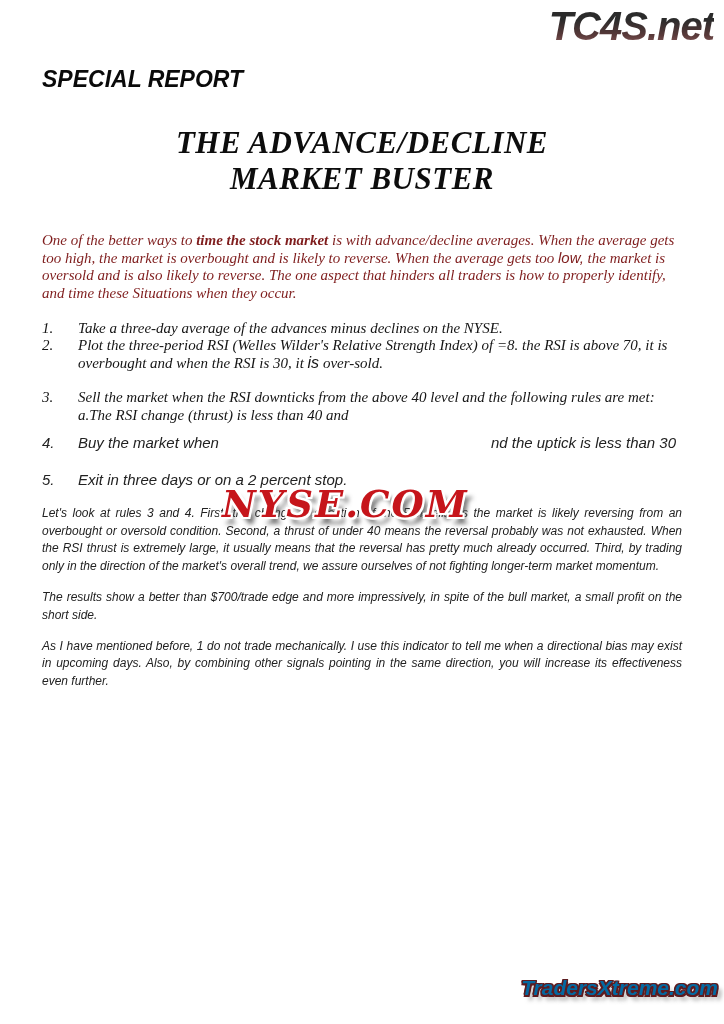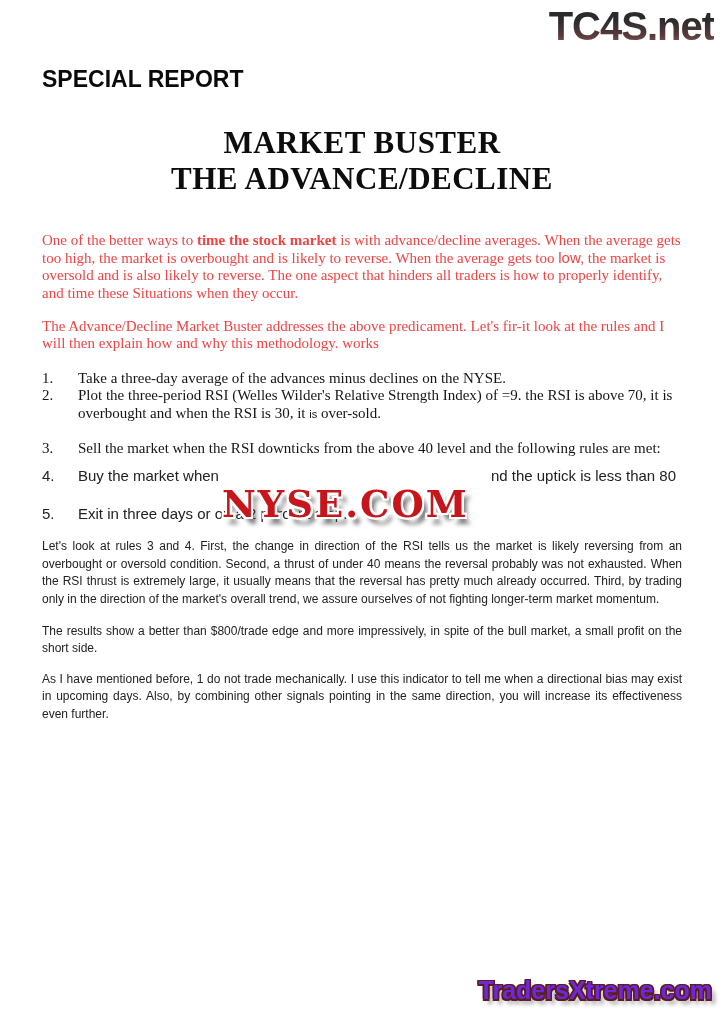--- a/index.html
+++ b/index.html
@@ -10,6 +10,7 @@
     overflow:hidden;
     font-family:"Liberation Serif", serif;
     color:#111;
+    font-style:italic;
   }
   
   .tc4s-logo{

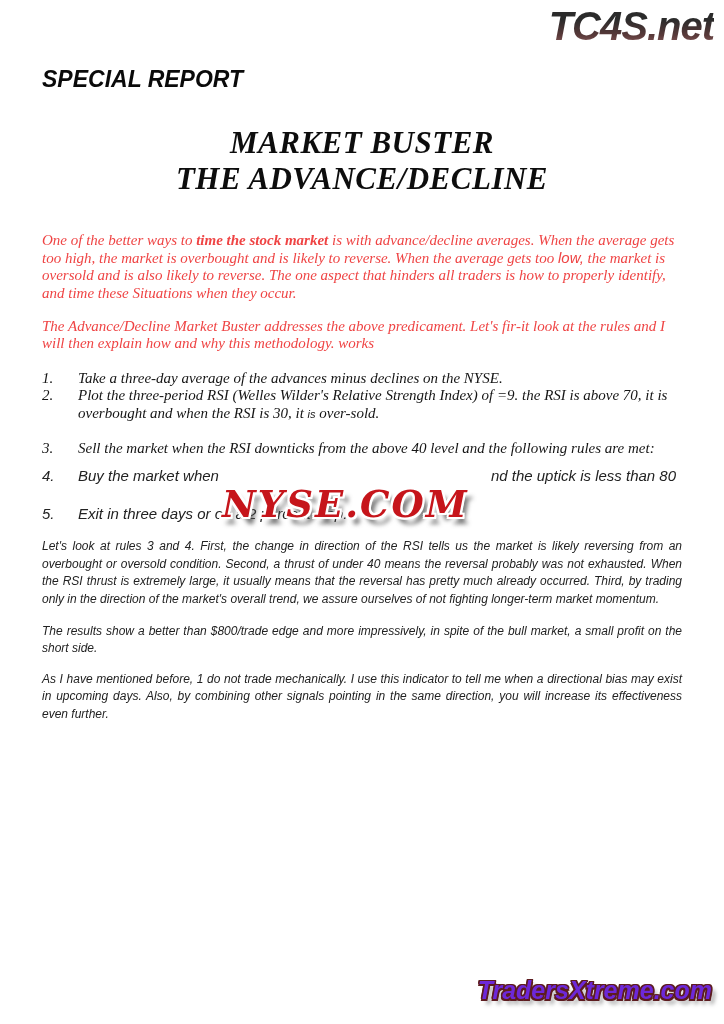--- a/index.html
+++ b/index.html
@@ -122,8 +122,8 @@
     <div class="special-report">SPECIAL REPORT</div>
 
     <div class="doc-title">
+      <div>THE ADVANCE/DECLINE</div>
       <div>MARKET BUSTER</div>
-      <div>THE ADVANCE/DECLINE</div>
     </div>
 
     <p class="serif-p p1"><span>One of the better ways to </span><span class="b">time the stock market</span><span> is with advance/decline averages. When the average gets too high, the market is overbought and is likely to reverse. When the average gets too </span><span class="sans-inline">low,</span><span> the market is oversold and is also likely to reverse. The one aspect that hinders all traders is how to properly identify, and time these Situations when they occur.</span></p>

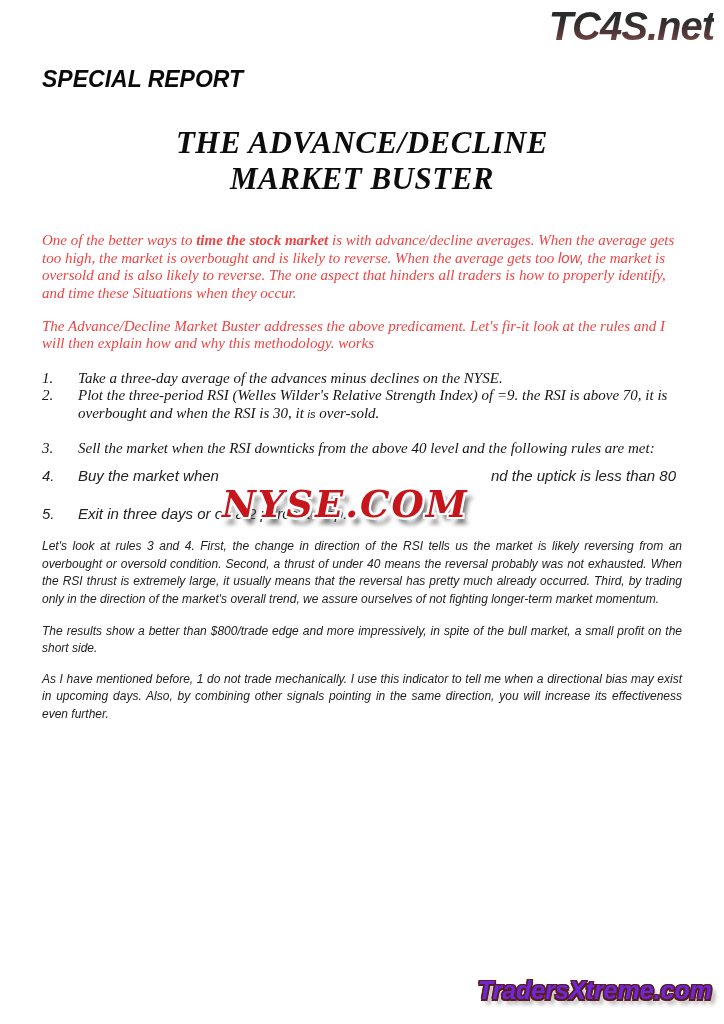--- a/index.html
+++ b/index.html
@@ -47,7 +47,7 @@
     font-family:"Liberation Serif", serif;
     font-size:15px;
     line-height:17.2px;
-    color:#ef4444;
+    color:#7f1d1d;
   }
   .sans-p{
     margin:0;

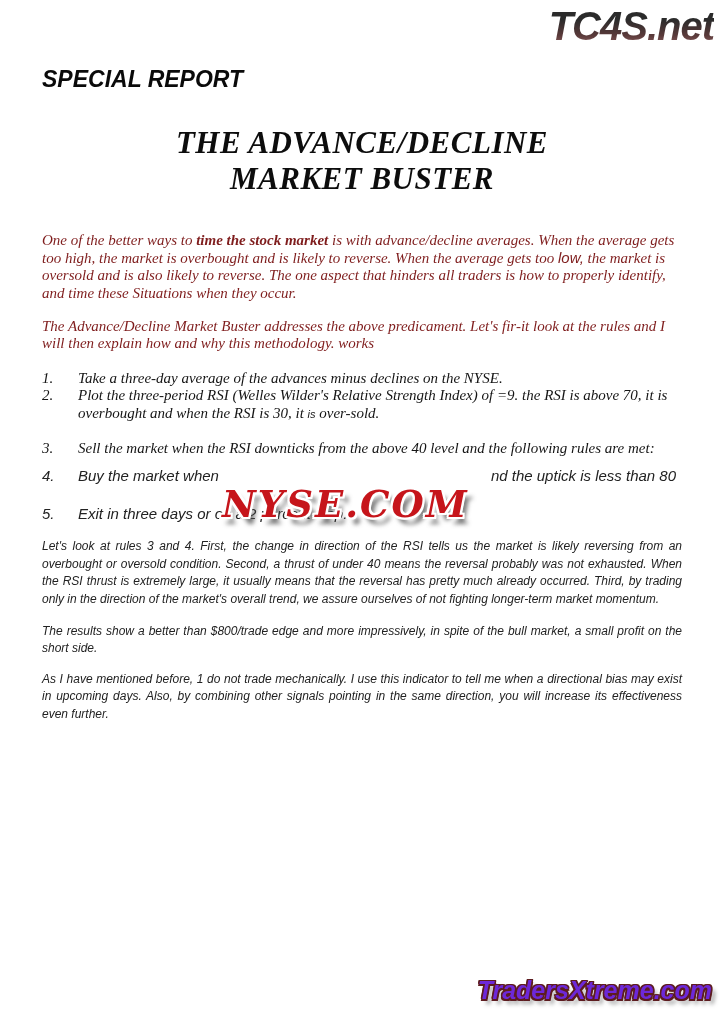--- a/index.html
+++ b/index.html
@@ -128,7 +128,6 @@
 
     <p class="serif-p p1"><span>One of the better ways to </span><span class="b">time the stock market</span><span> is with advance/decline averages. When the average gets too high, the market is overbought and is likely to reverse. When the average gets too </span><span class="sans-inline">low,</span><span> the market is oversold and is also likely to reverse. The one aspect that hinders all traders is how to properly identify, and time these Situations when they occur.</span></p>
 
-    <p class="serif-p p2">The Advance/Decline Market Buster addresses the above predicament. Let's fir-it look at the rules and I will then explain how and why this methodology. works</p>
 
     <div class="rules">
 

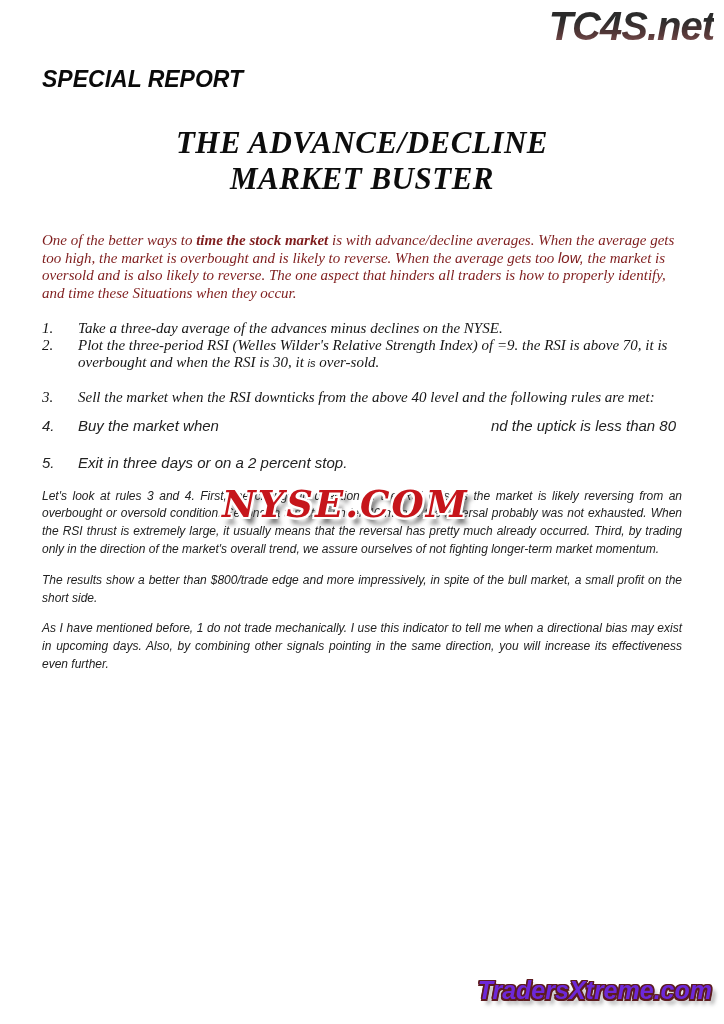--- a/index.html
+++ b/index.html
@@ -138,7 +138,7 @@
 
       <div class="rule serif">
         <span class="num">2.</span>
-        <span class="body"><span>Plot the three-period RSI (Welles Wilder's Relative Strength Index) of =9. the RSI is above 70, it is overbought and when the RSI is 30, it </span><span class="small-sans">is</span><span> over-sold.</span></span>
+        <span class="body"><span>Plot the three-period RSI (Welles Wilder's Relative Strength Index) of =8. the RSI is above 70, it is overbought and when the RSI is 30, it </span><span class="small-sans">is</span><span> over-sold.</span></span>
       </div>
 
       <div class="rule serif rule-3">

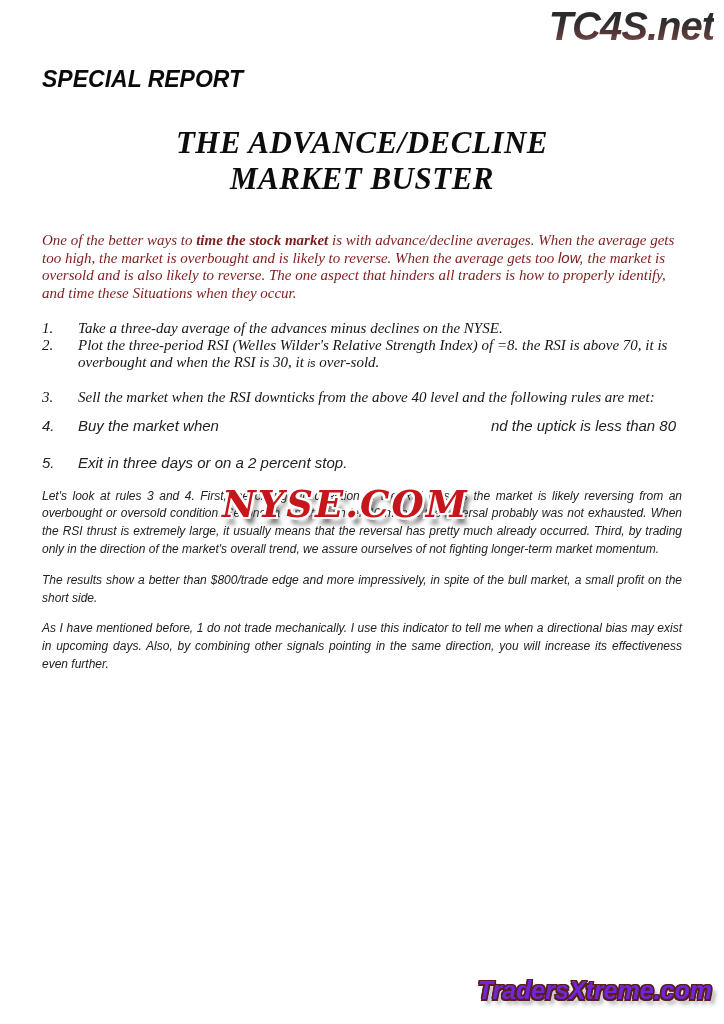--- a/index.html
+++ b/index.html
@@ -61,7 +61,7 @@
   .p2{margin-top:16px;}
   .b{font-weight:bold;}
   .sans-inline{font-family:"Liberation Sans", sans-serif;font-size:15px;}
-  .small-sans{font-family:"Liberation Sans", sans-serif;font-size:11px;}
+  .small-sans{font-family:"Liberation Sans", sans-serif;font-size:16px;}
   .rules{margin-top:18px;}
   .rule{display:flex;margin:0;}
   .rule .num{width:36px;flex-shrink:0;}

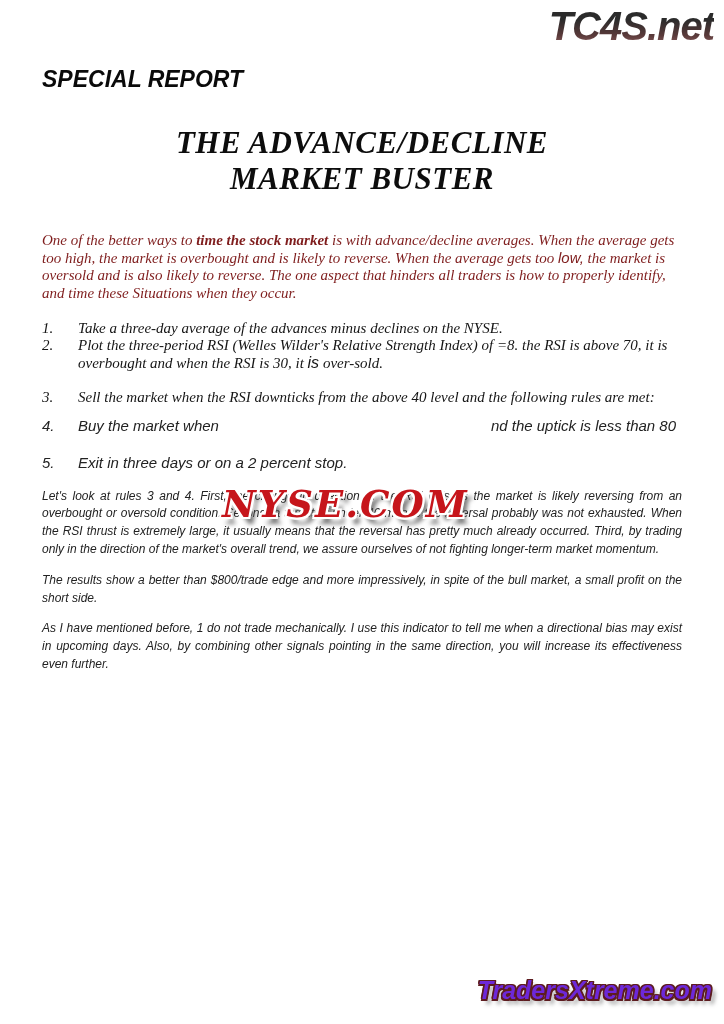--- a/index.html
+++ b/index.html
@@ -145,6 +145,7 @@
         <span class="num">3.</span>
         <span class="body">
           <div>Sell the market when the RSI downticks from the above 40 level and the following rules are met:</div>
+          <div>a.The RSI change (thrust) is less than 40 and</div>
         </span>
       </div>
 

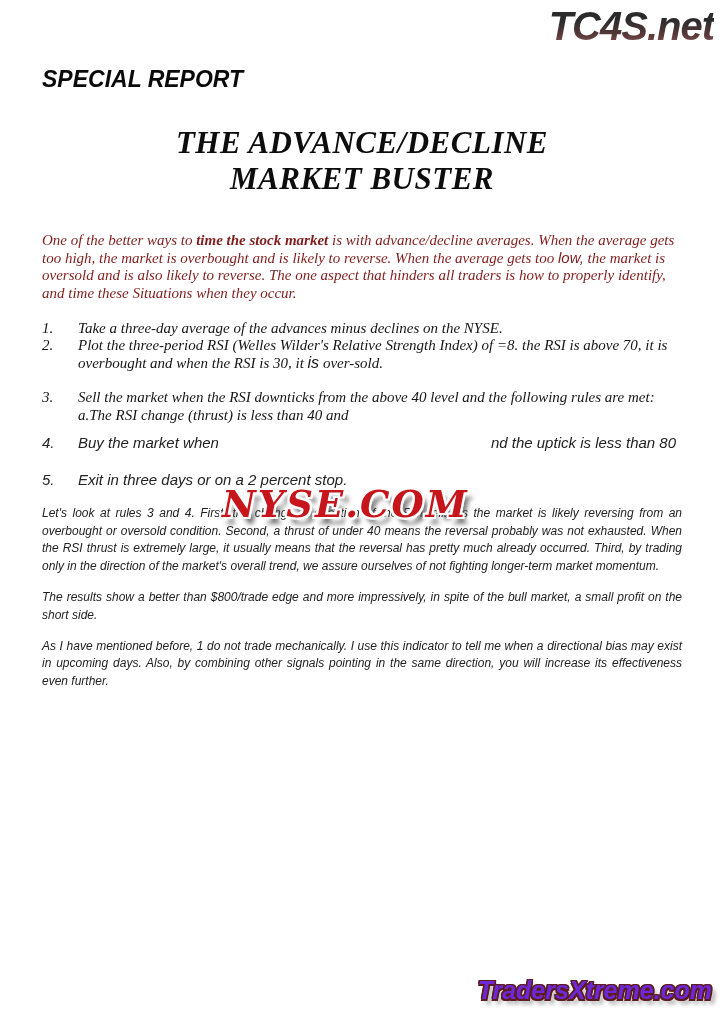--- a/index.html
+++ b/index.html
@@ -155,7 +155,7 @@
           <div class="gapline">
               <span>Buy the market when</span>
               <span class="gap-spacer"></span>
-              <span>nd the uptick is less than 80</span>
+              <span>nd the uptick is less than 30</span>
             </div>
         </span>
       </div>

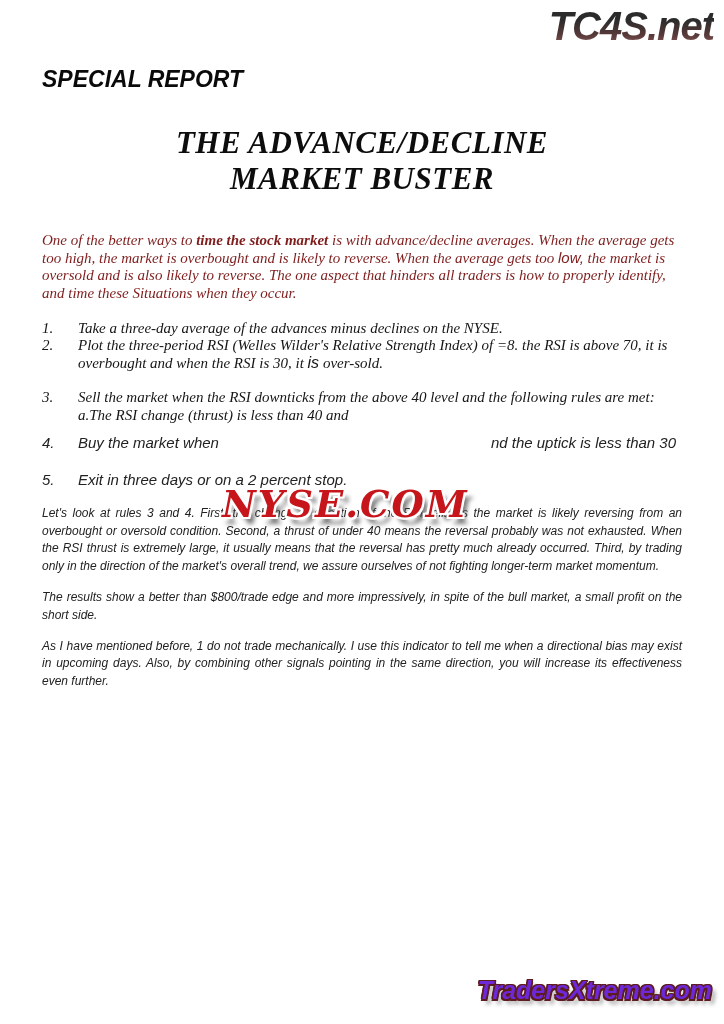--- a/index.html
+++ b/index.html
@@ -169,7 +169,7 @@
 
     <p class="sans-p p3">Let's look at rules 3 and 4. First, the change in direction of the RSI tells us the market is likely reversing from an overbought or oversold condition. Second, a thrust of under 40 means the reversal probably was not exhausted. When the RSI thrust is extremely large, it usually means that the reversal has pretty much already occurred. Third, by trading only in the direction of the market's overall trend, we assure ourselves of not fighting longer-term market momentum.</p>
 
-    <p class="sans-p p4">The results show a better than $800/trade edge and more impressively, in spite of the bull market, a small profit on the short side.</p>
+    <p class="sans-p p4">The results show a better than $700/trade edge and more impressively, in spite of the bull market, a small profit on the short side.</p>
 
     <p class="sans-p p5">As I have mentioned before, 1 do not trade mechanically. I use this indicator to tell me when a directional bias may exist in upcoming days. Also, by combining other signals pointing in the same direction, you will increase its effectiveness even further.</p>
 

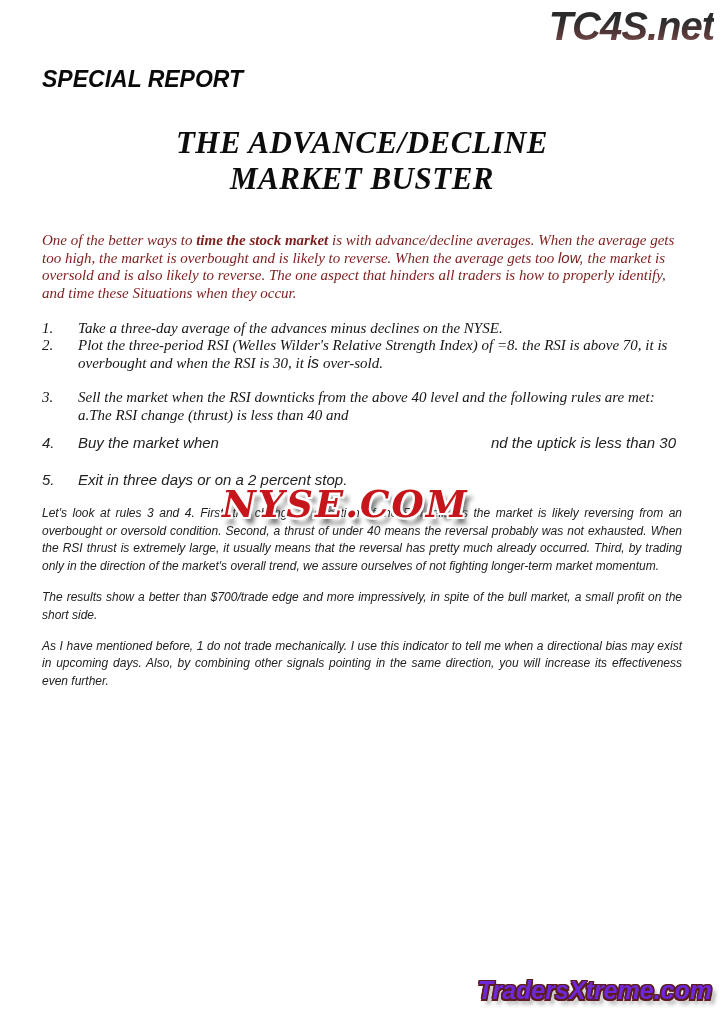--- a/index.html
+++ b/index.html
@@ -95,12 +95,12 @@
   
   .tx-logo{
     position:absolute;
-    right:12px;top:976px;
+    right:6px;top:976px;
     font-family:"Liberation Sans", sans-serif;
     font-weight:bold;
-    font-size:25px;
+    font-size:21px;
     letter-spacing:0px;
-    color:#6d28d9;
+    color:#0369a1;
     text-shadow:
       -1.5px -1.5px 0 #5d1c20, 1.5px -1.5px 0 #5d1c20,
       -1.5px  1.5px 0 #5d1c20, 1.5px  1.5px 0 #5d1c20,

